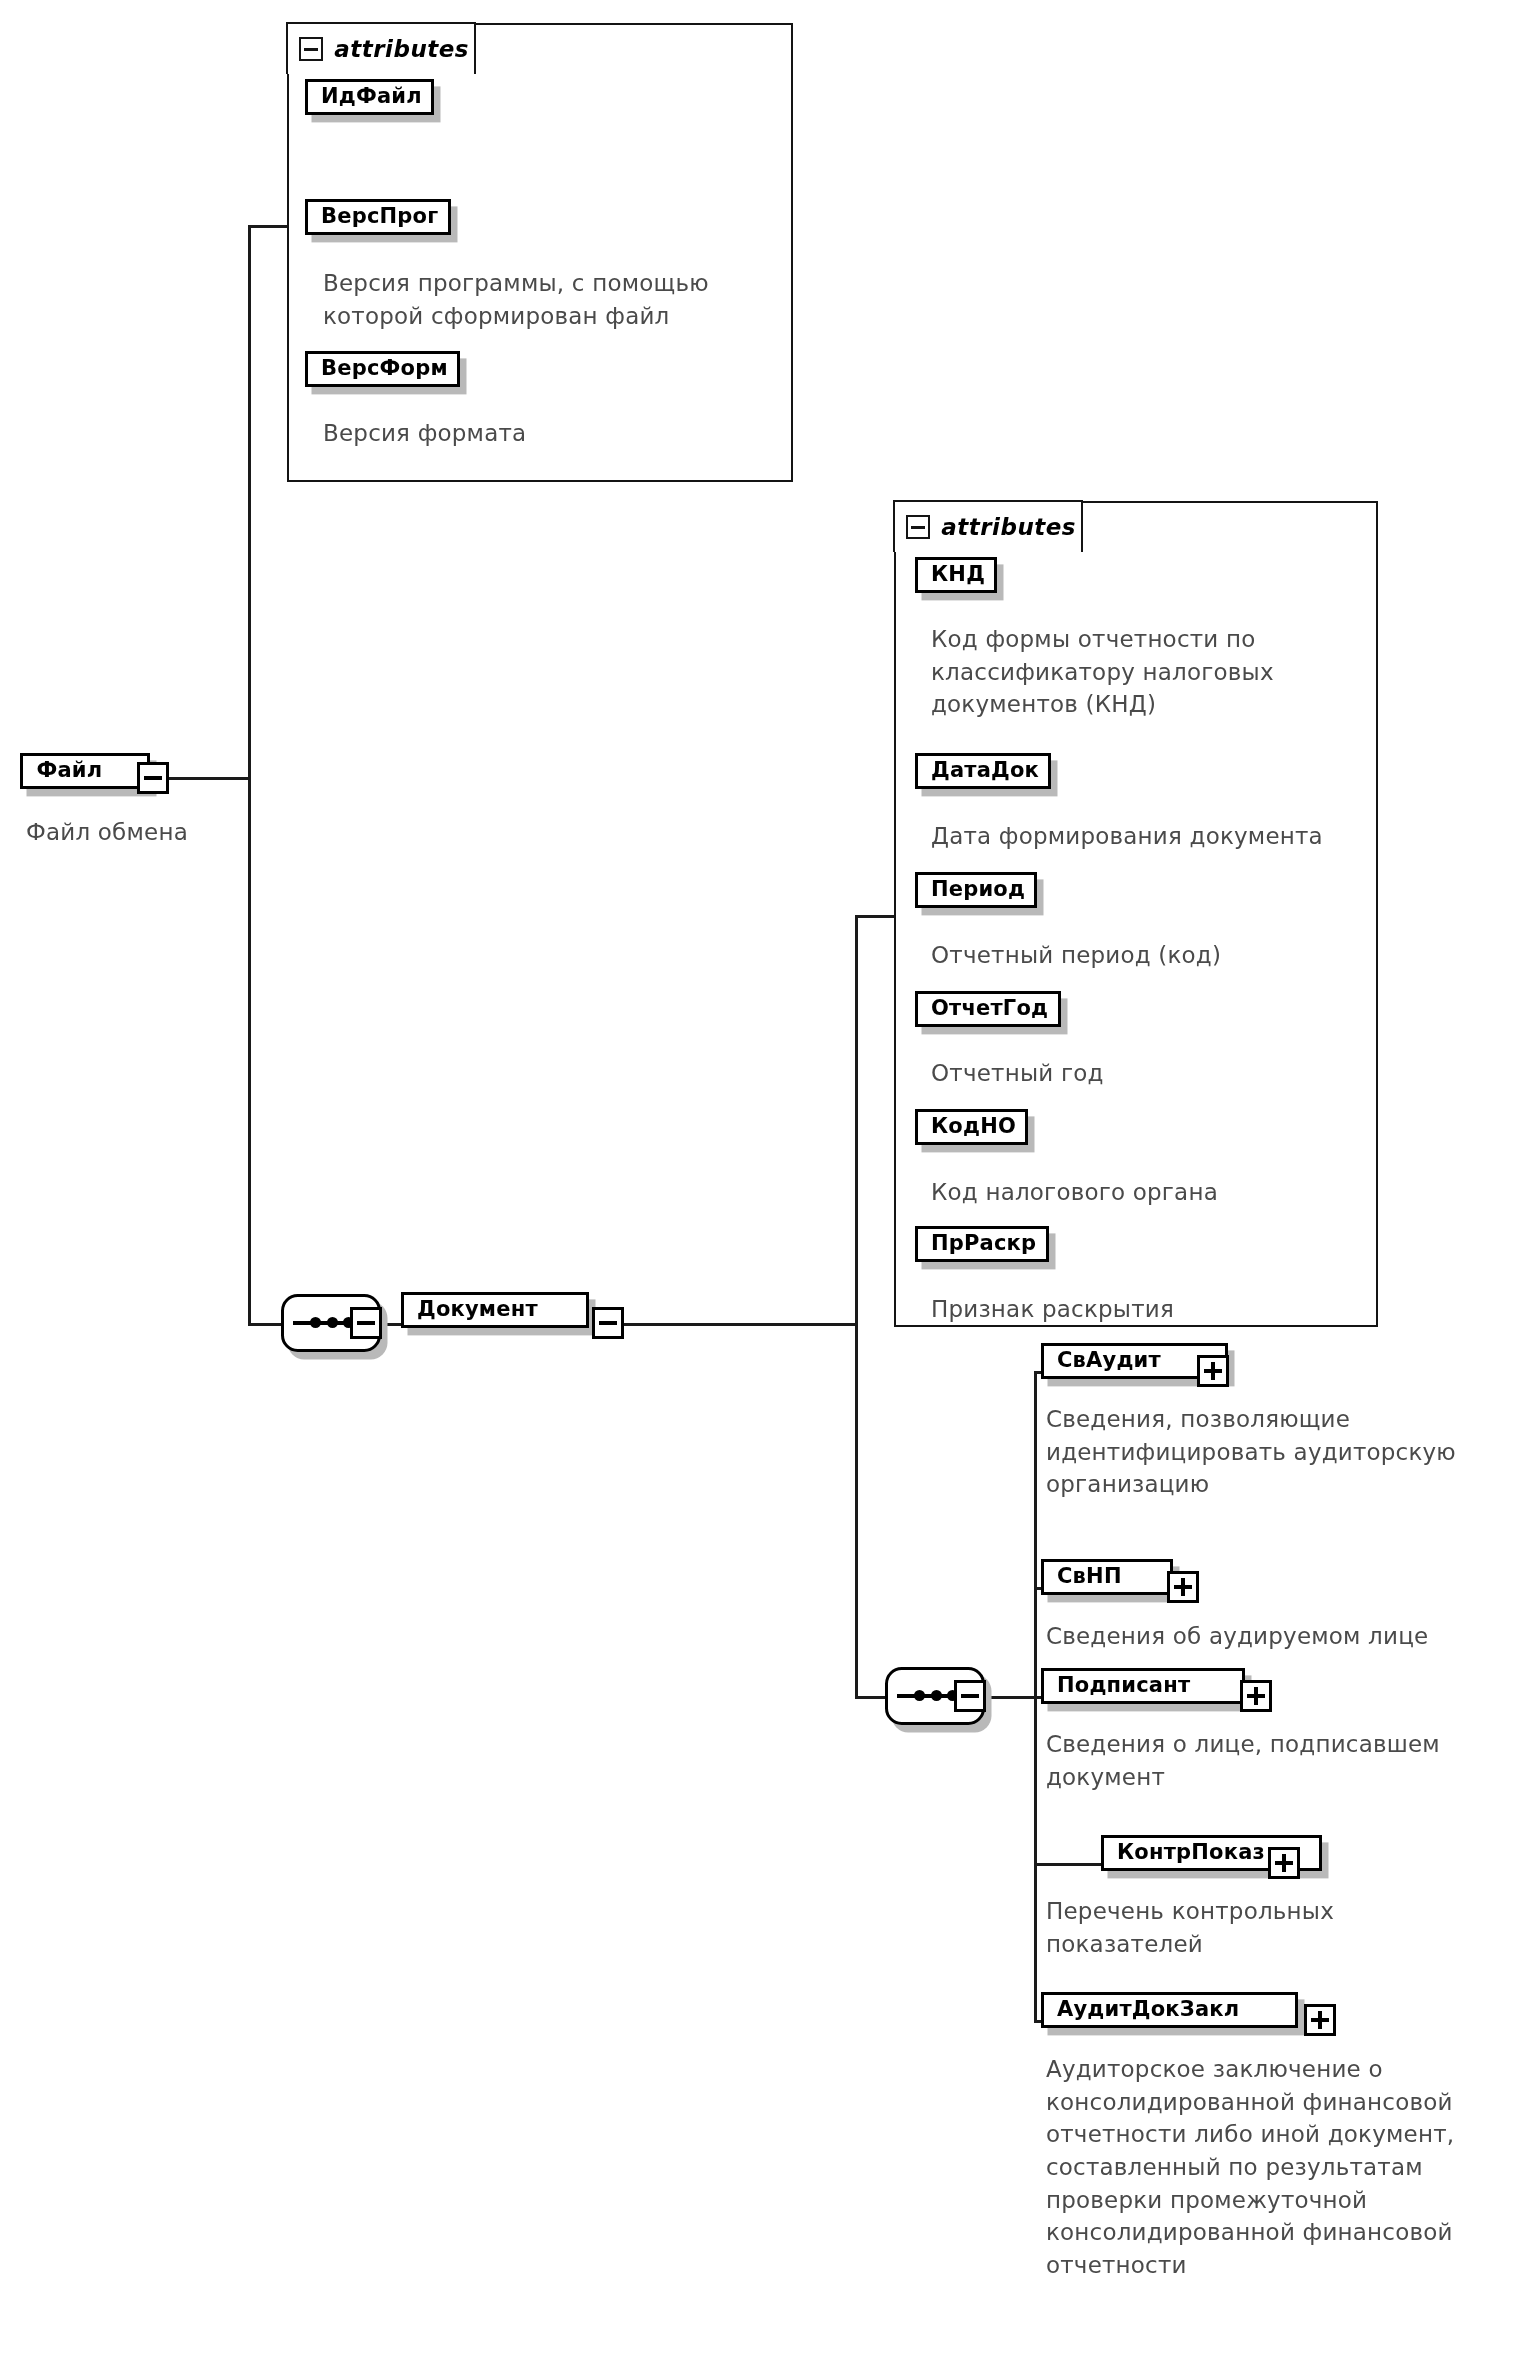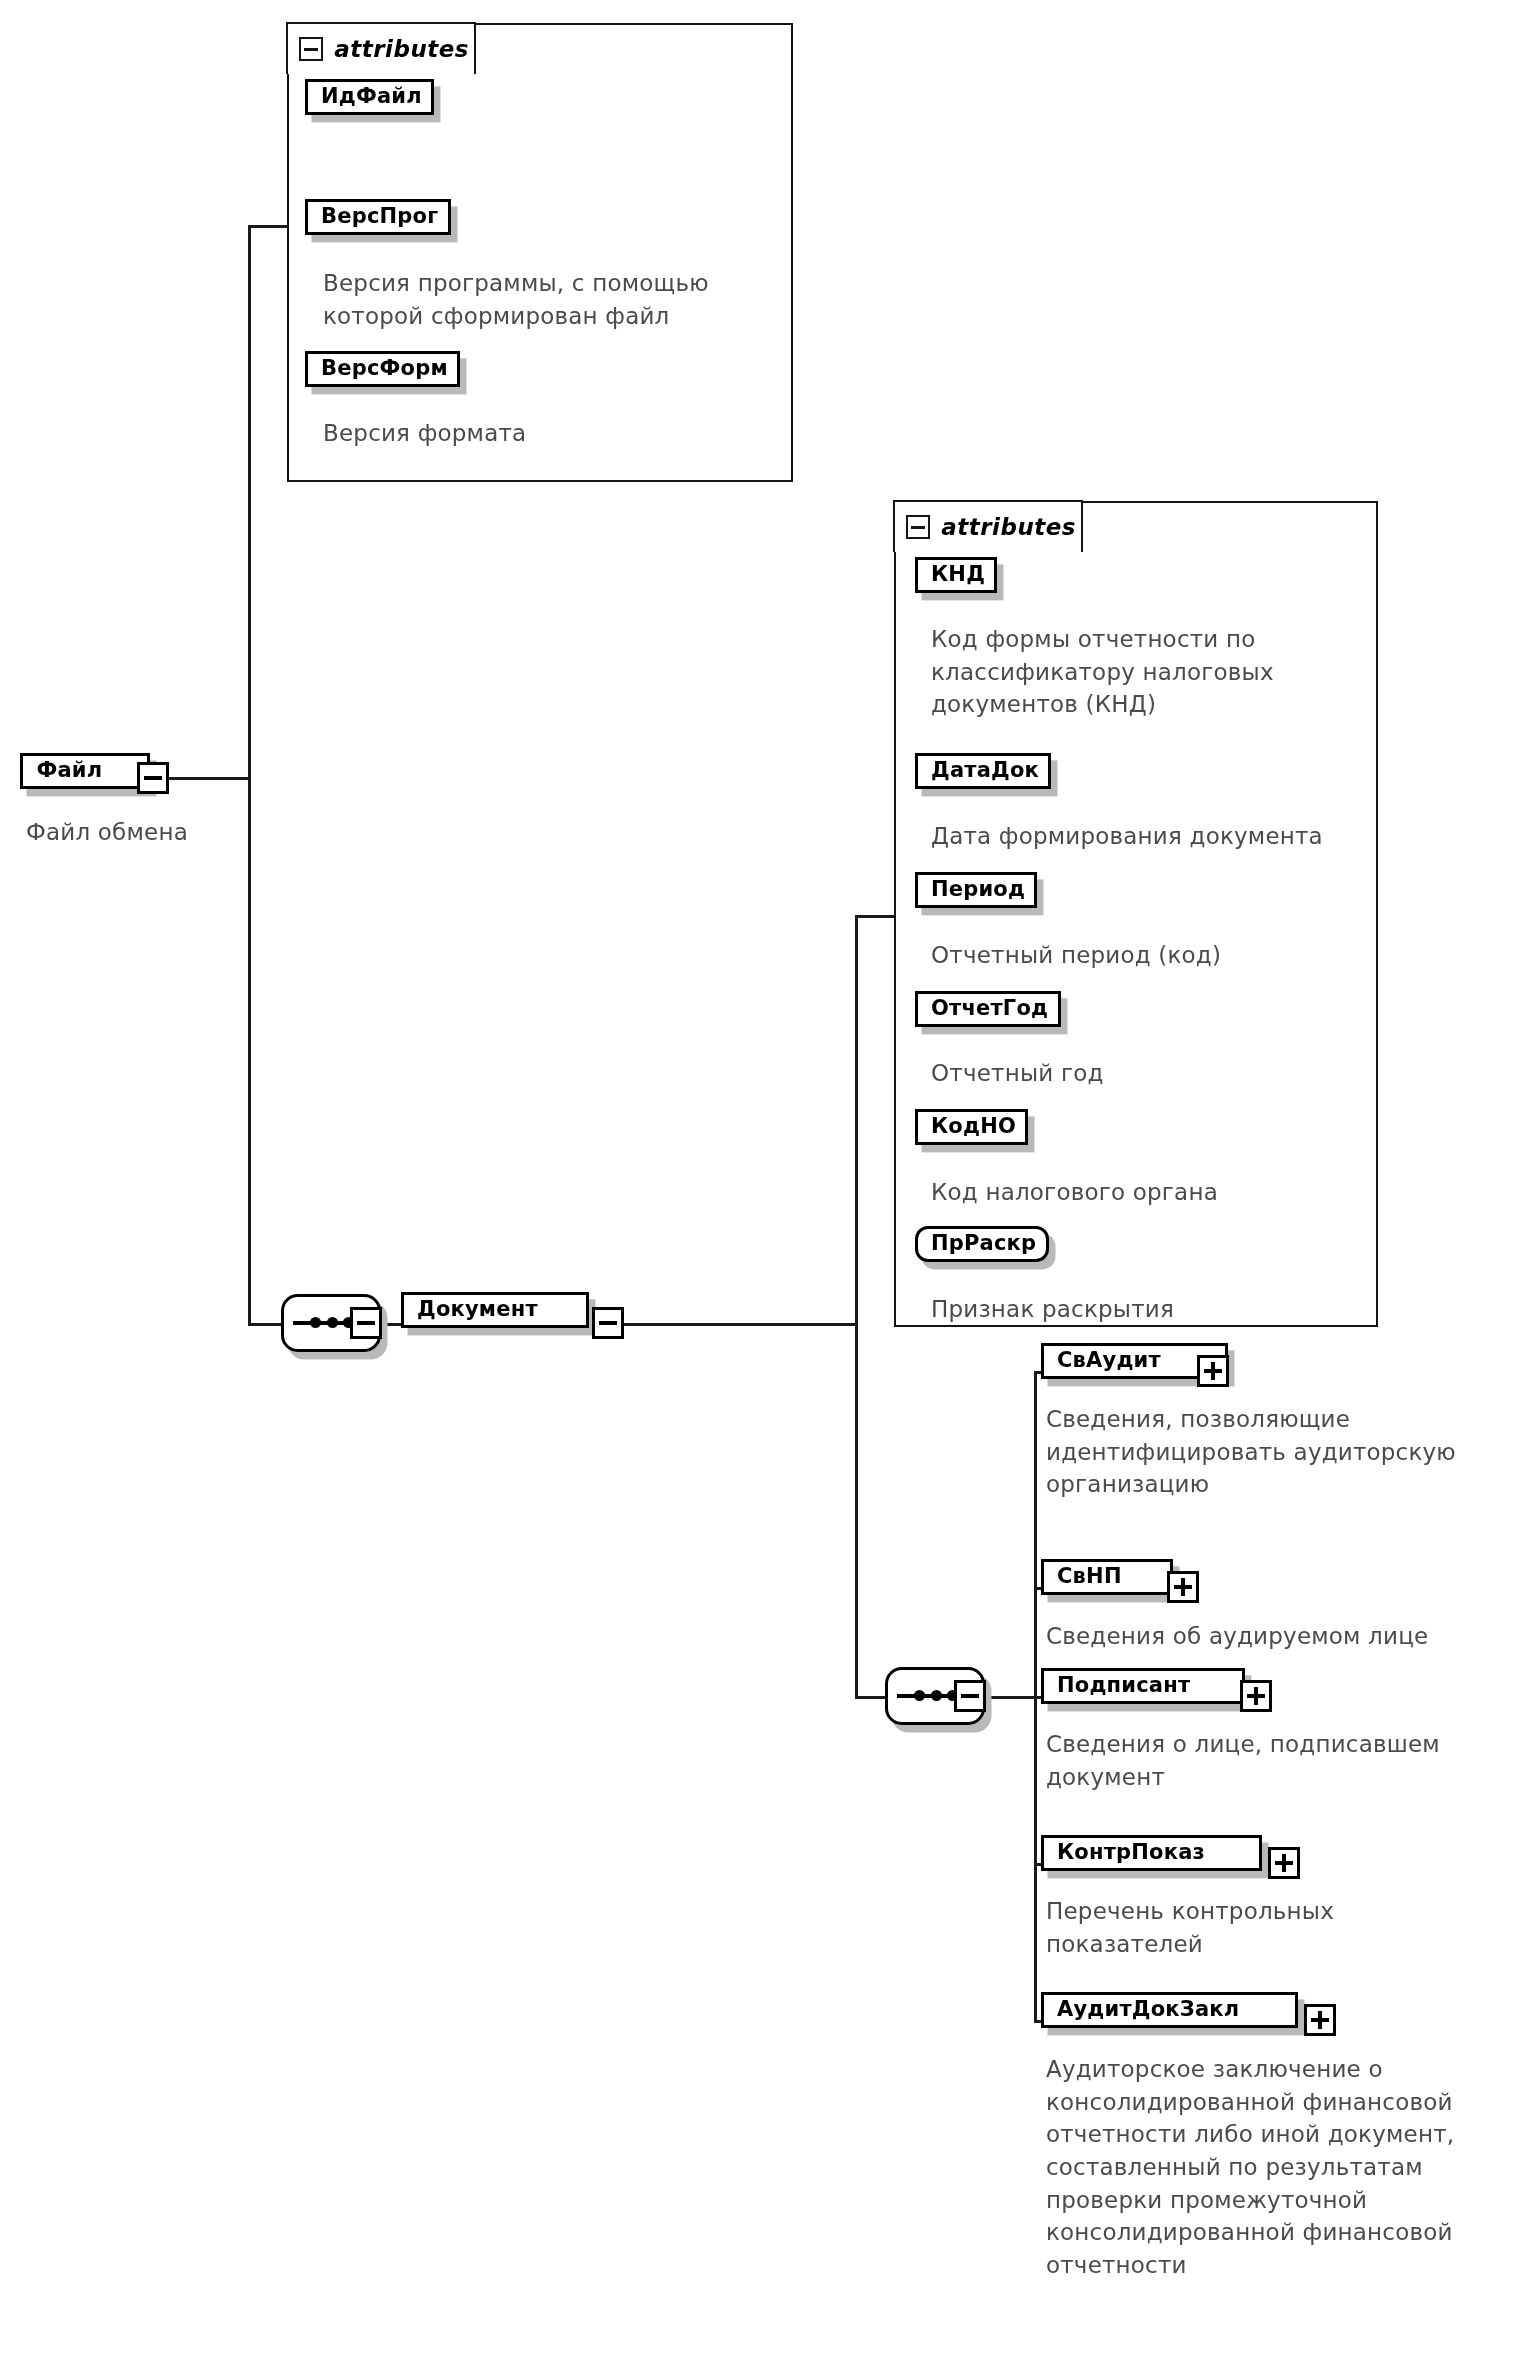--- a/index.html
+++ b/index.html
@@ -257,7 +257,7 @@
   </div>
   <div class="anno" style="left:931px; top:1176px; width:464px; white-space:pre-line;">Код налогового органа</div>
 
-  <div class="chip" style="left:915px; top:1226px;border-radius:13px;">
+  <div class="chip" style="left:915px; top:1226px;">
     <span class="chip-label">ПрРаскр</span>
   </div>
   <div class="anno" style="left:931px; top:1293px; width:464px; white-space:pre-line;">Признак раскрытия</div>

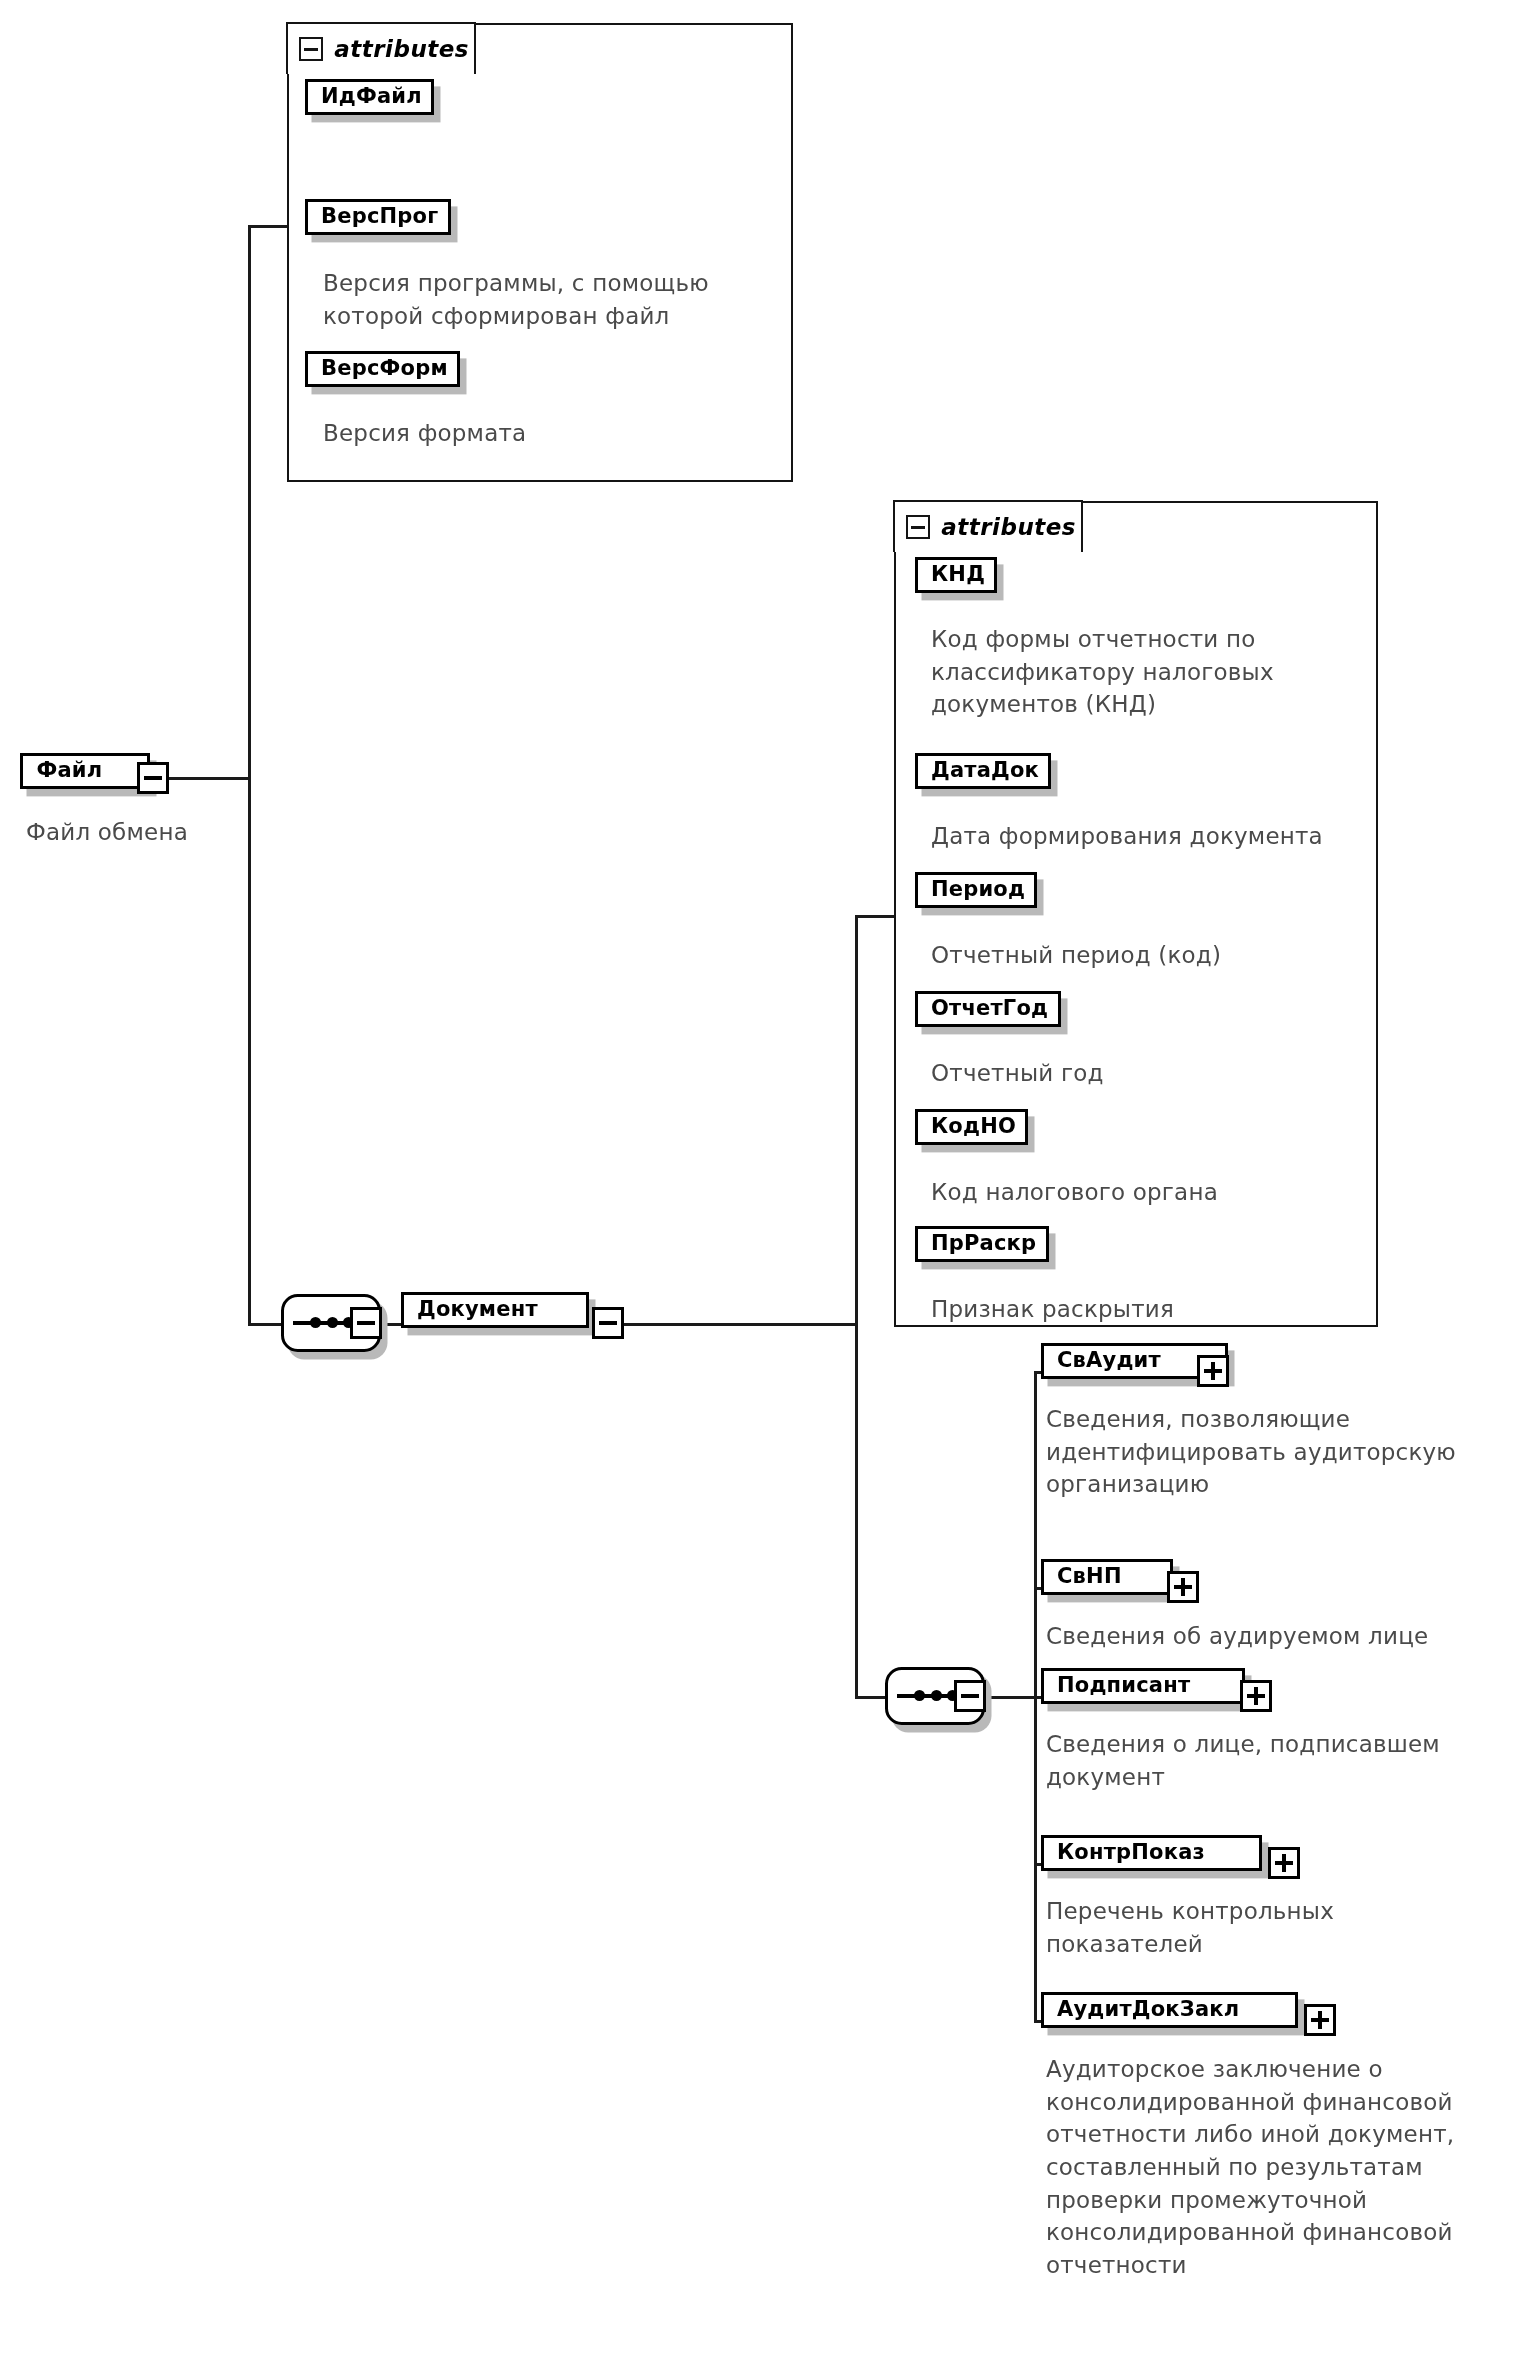--- a/index.html
+++ b/index.html
@@ -304,7 +304,7 @@
   <div class="anno" style="left:1046px; top:1728px; width:492px; white-space:pre-line;">Сведения о лице, подписавшем
 документ</div>
 
-  <div class="chip" style="left:1041px; top:1835px; padding-right:54px;text-align:right;">
+  <div class="chip" style="left:1101px; top:1835px; padding-right:54px;text-align:right;">
     <span class="chip-label">КонтрПоказ</span>
   </div>
   <div class="handle plus" style="left:1268px; top:1847px;"></div>

